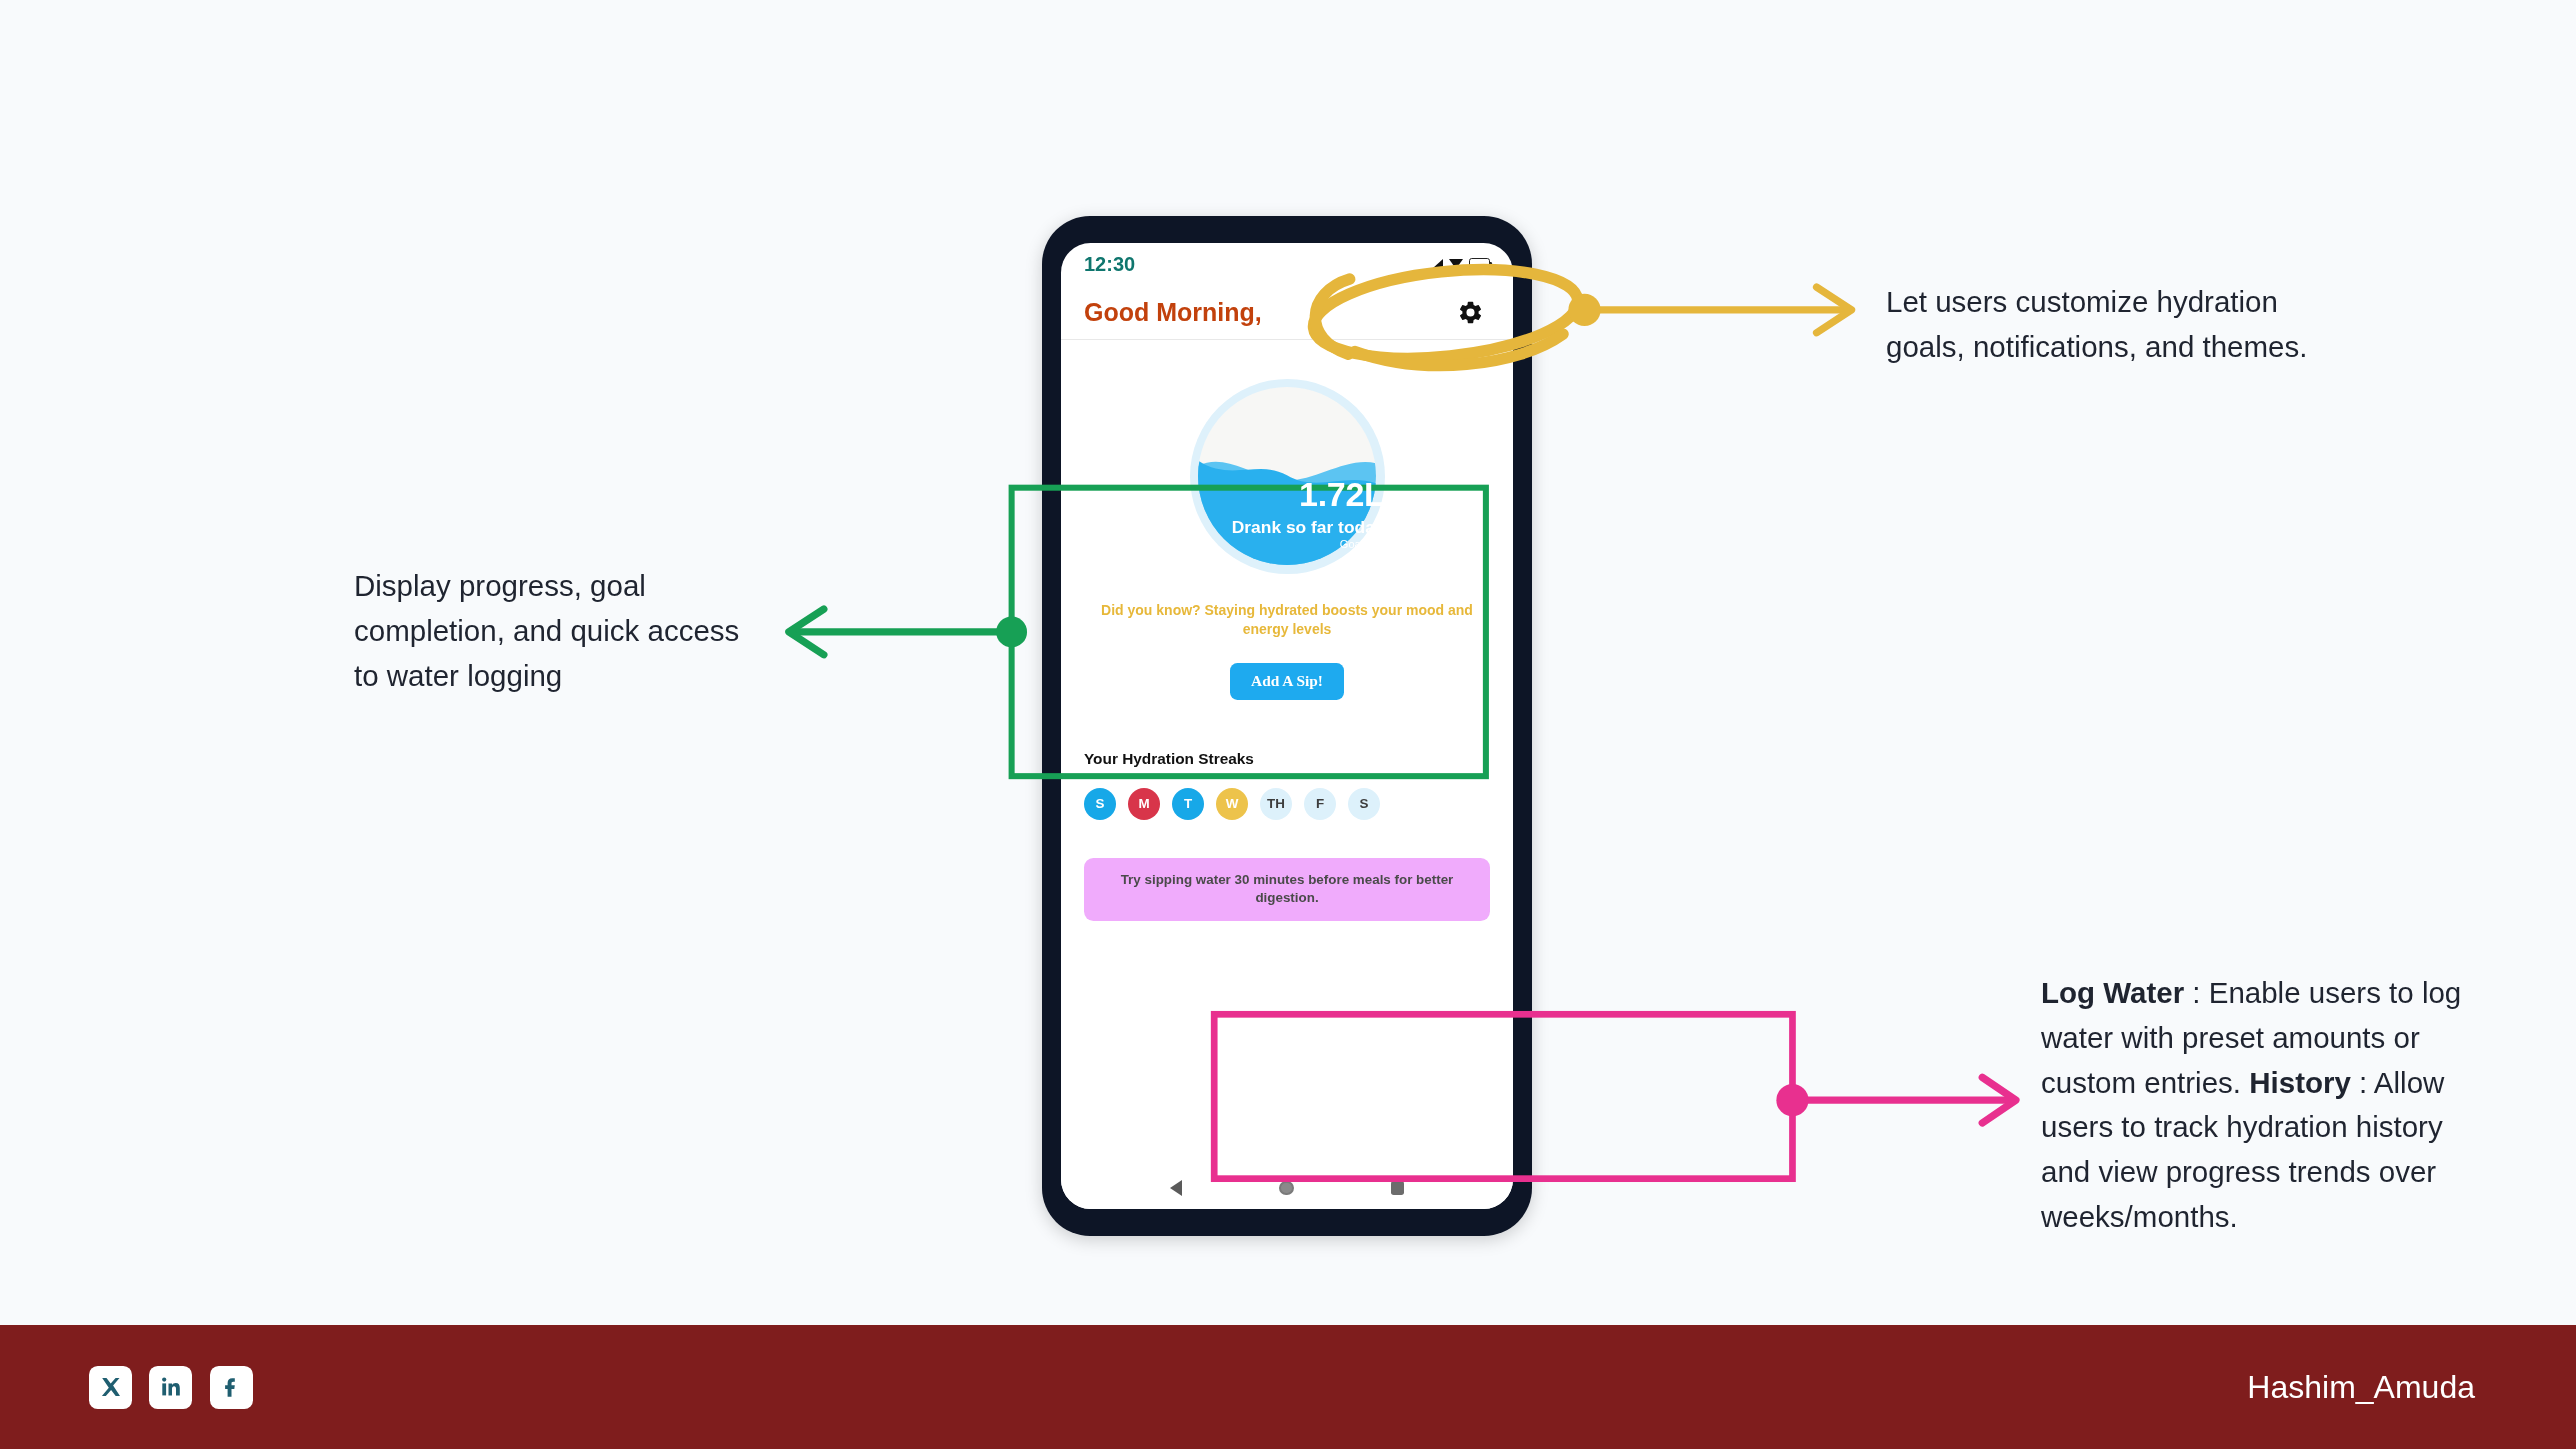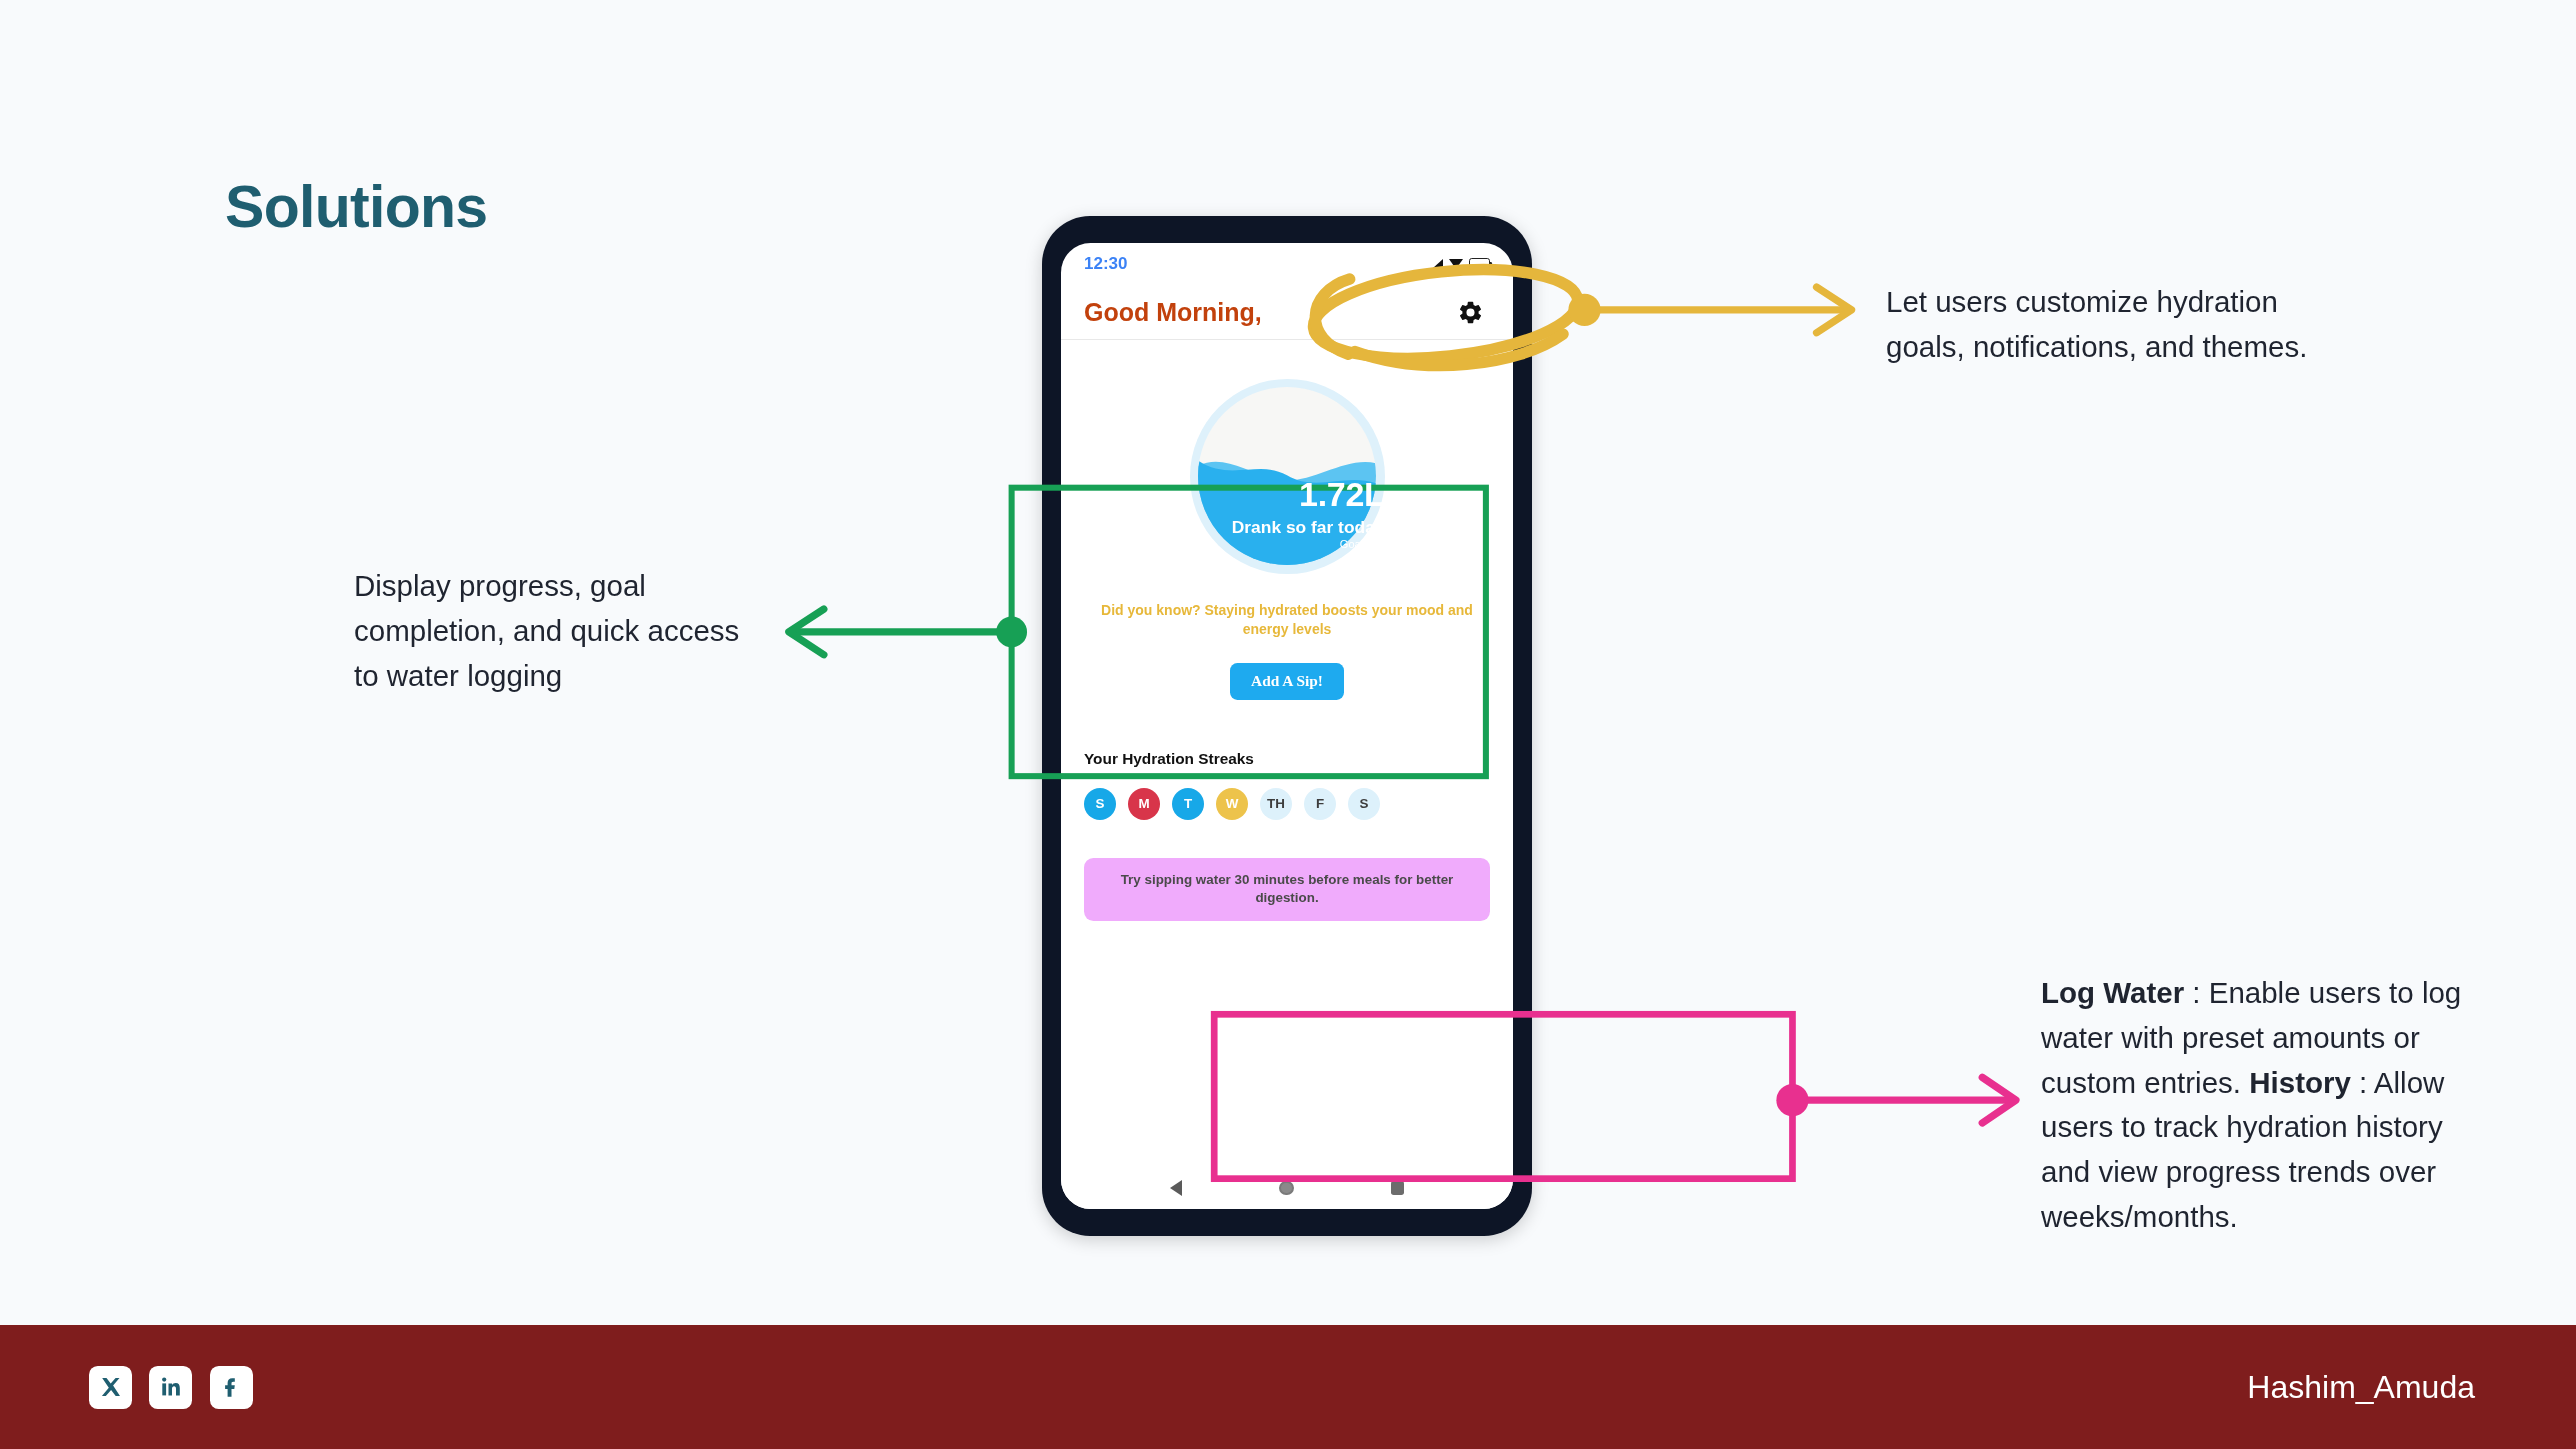--- a/index.html
+++ b/index.html
@@ -239,7 +239,6 @@
 
 <div class="slide">
 
-  <div class="slide-title">Solutions</div>
 
   <div class="phone">
     <div class="phone-screen">

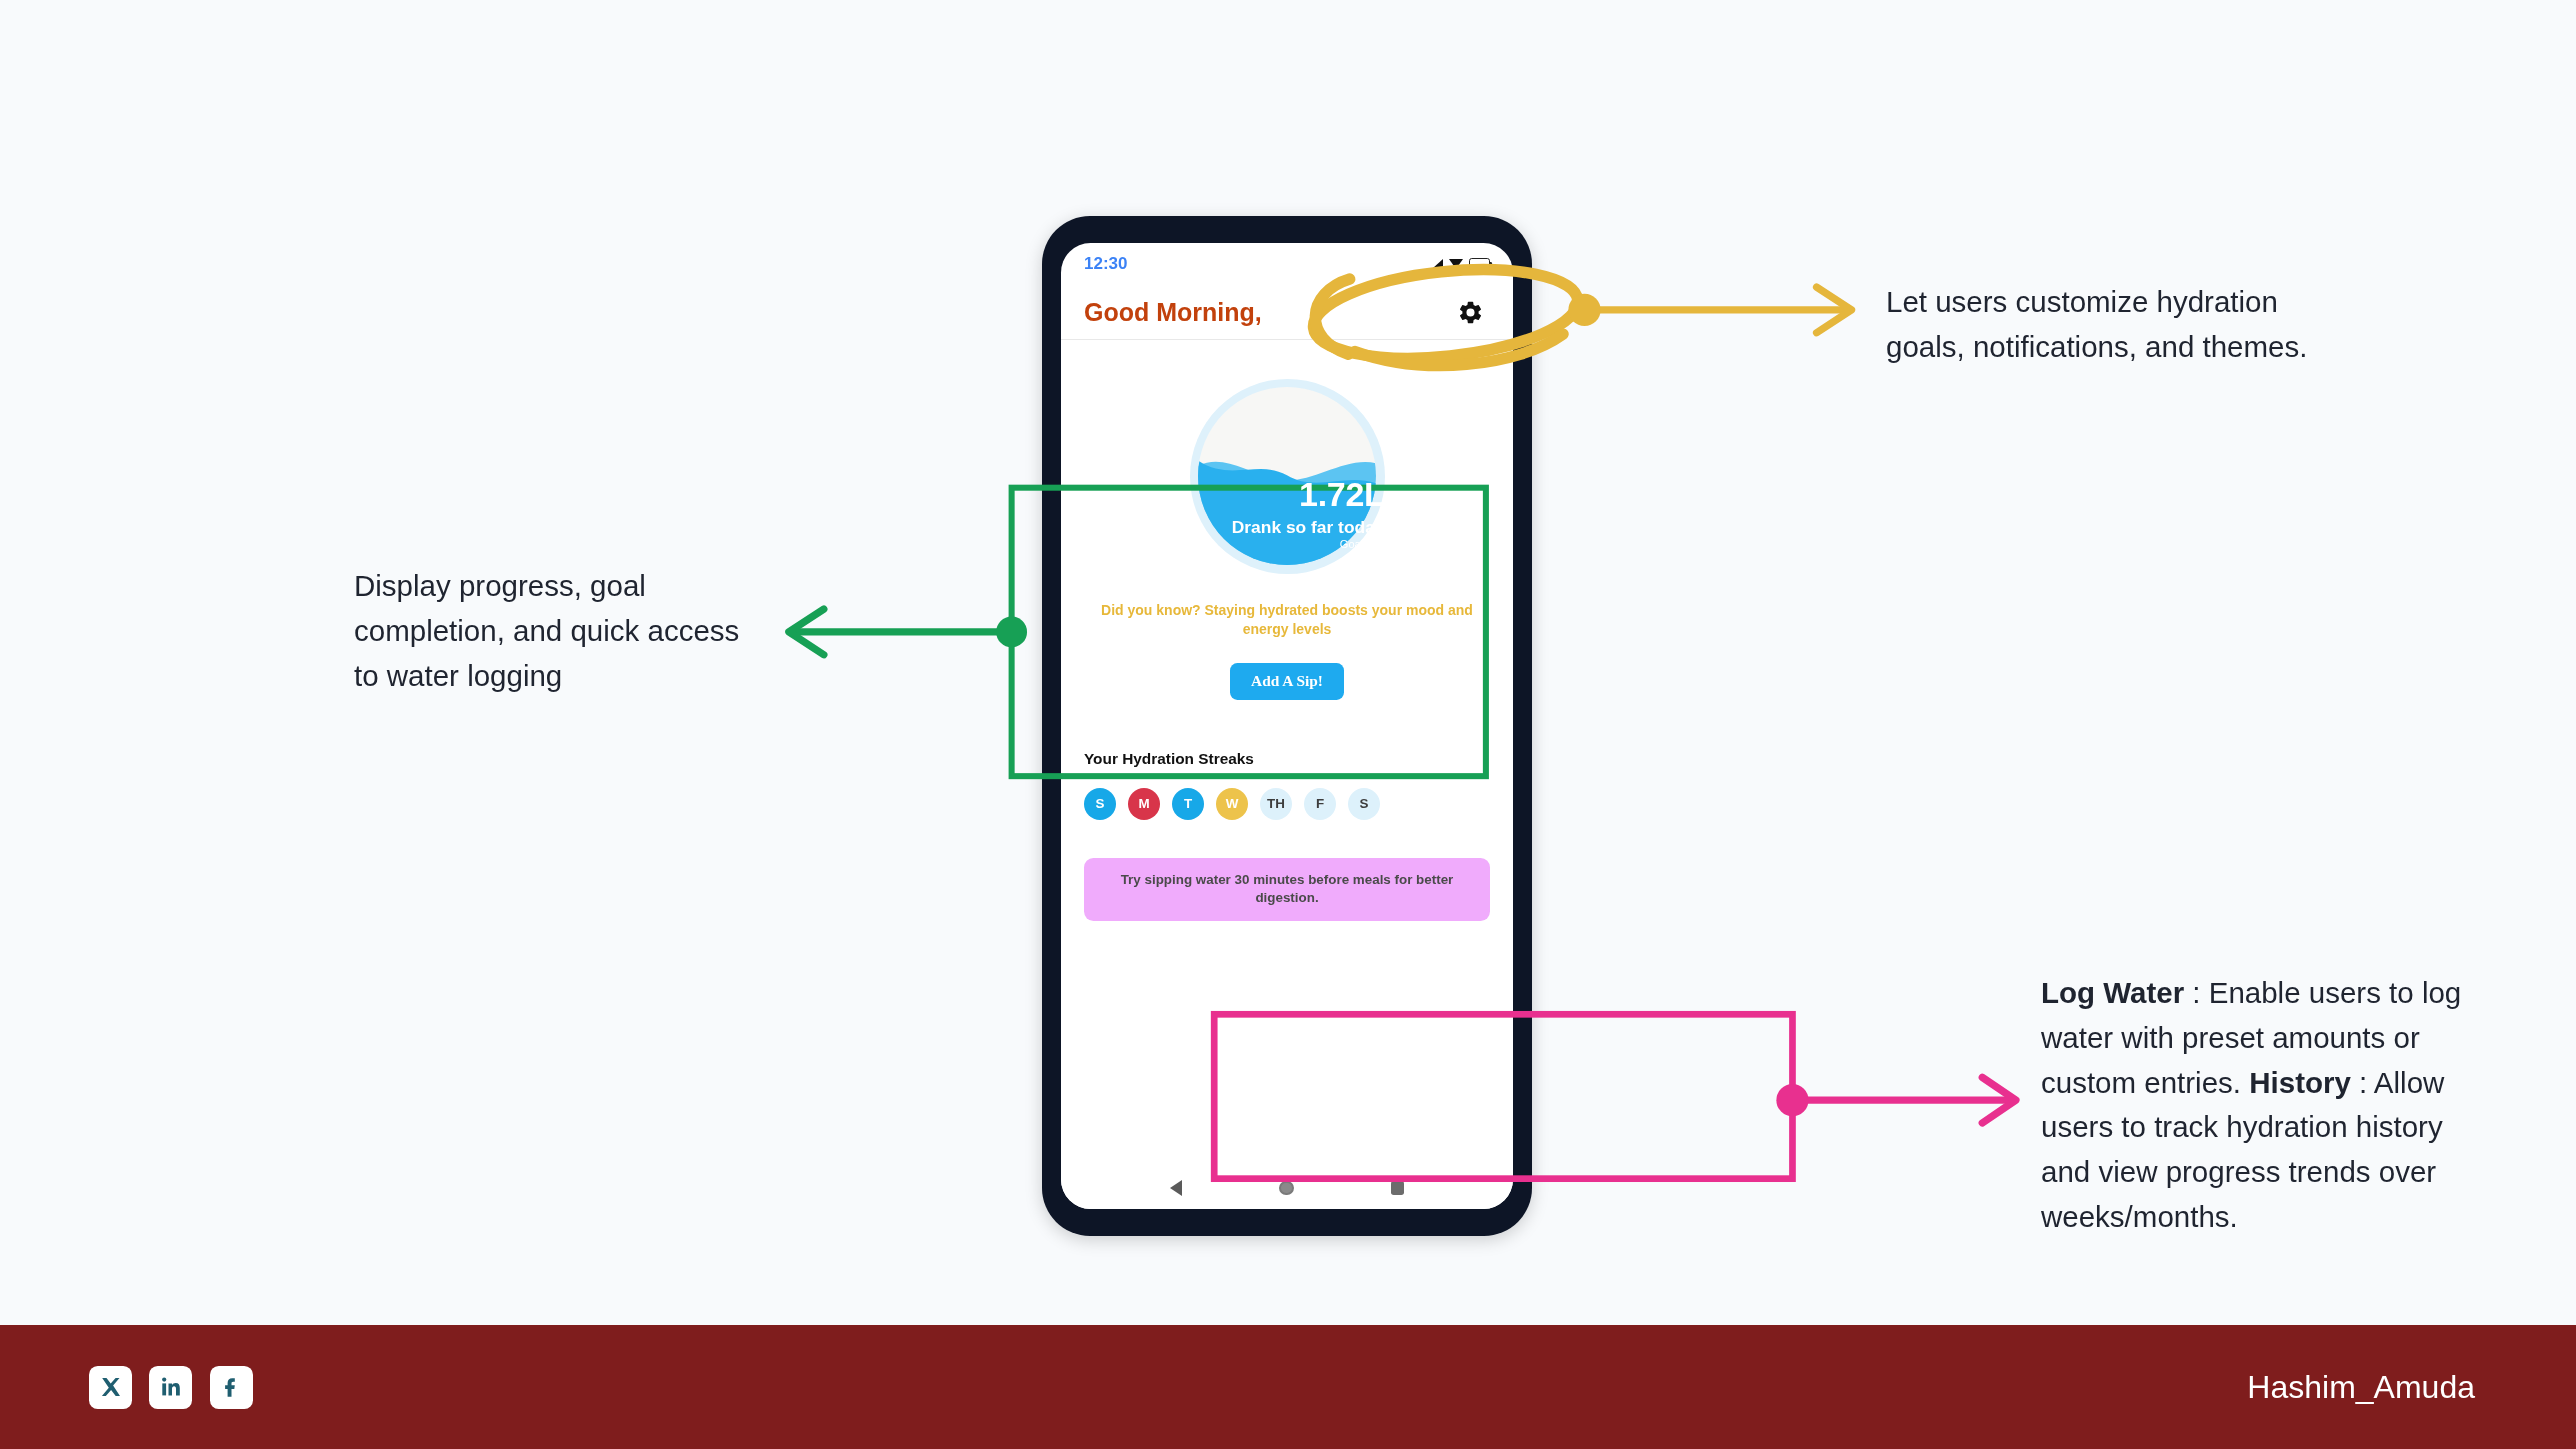--- a/index.html
+++ b/index.html
@@ -53,7 +53,7 @@
     padding: 0 23px;
     flex: none;
   }
-  .status-time { font-size: 17px; font-weight: 700; color: #3b82f6; }
+  .status-time { font-size: 20px; font-weight: 700; color: #0f766e; }
   .status-icons { display: flex; align-items: center; gap: 6px; }
   .si { display: block; }
   .sig { width: 0; height: 0; border-left: 10.7px solid transparent;

